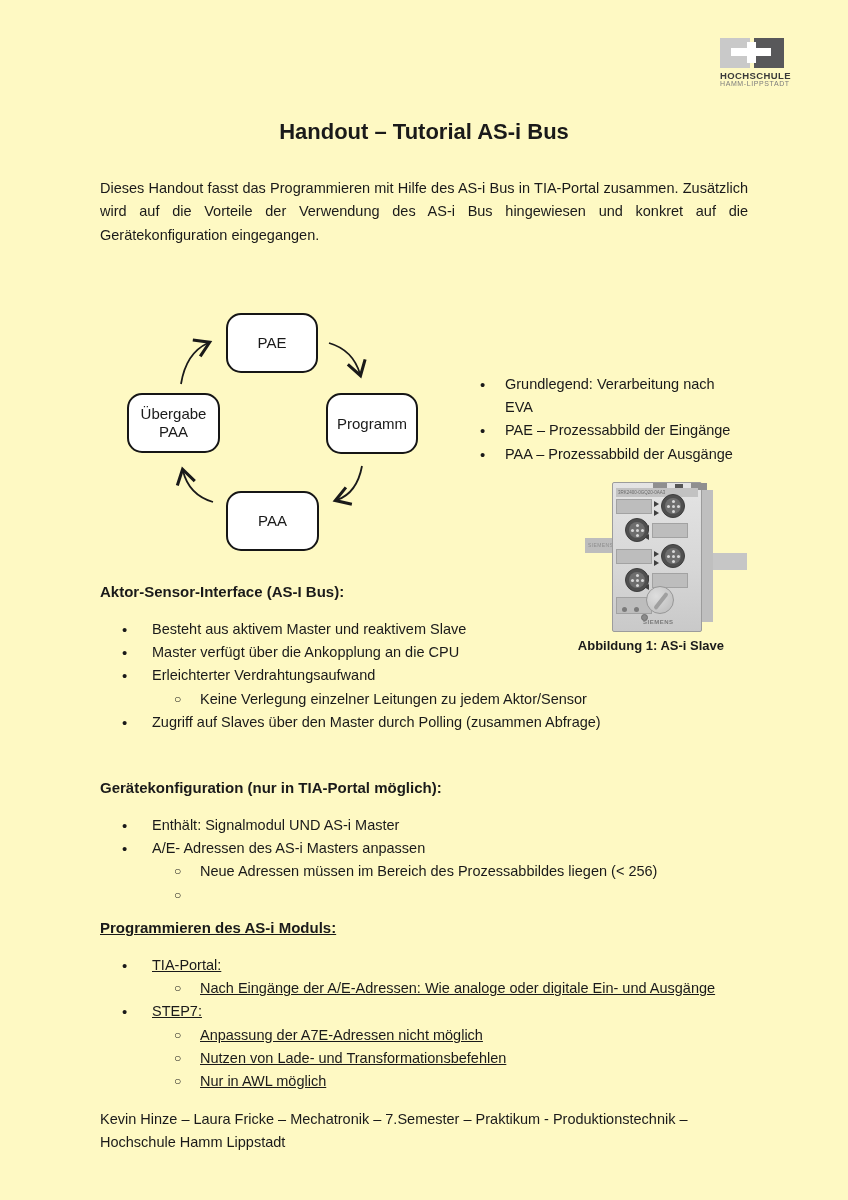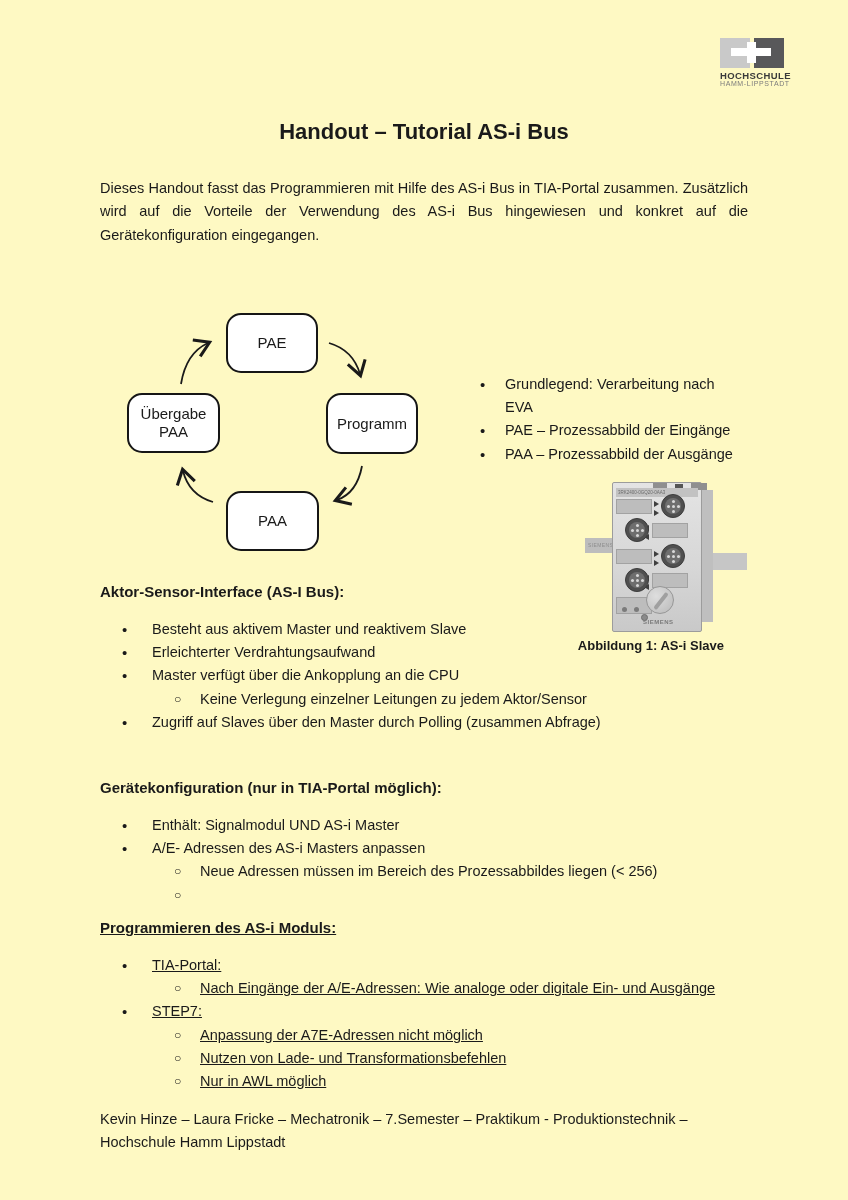--- a/index.html
+++ b/index.html
@@ -180,8 +180,8 @@
   <div class="section" id="section-a">
     <div class="sec-heading">Aktor-Sensor-Interface (AS-I Bus):</div>
     <div class="li lvl1"><span>Besteht aus aktivem Master und reaktivem Slave</span></div>
+    <div class="li lvl1"><span>Master verfügt über die Ankopplung an die CPU</span></div>
     <div class="li lvl1"><span>Erleichterter Verdrahtungsaufwand</span></div>
-    <div class="li lvl1"><span>Master verfügt über die Ankopplung an die CPU</span></div>
     <div class="li lvl2"><span>Keine Verlegung einzelner Leitungen zu jedem Aktor/Sensor</span></div>
     <div class="li lvl1"><span>Zugriff auf Slaves über den Master durch Polling (zusammen Abfrage)</span></div>
   </div>

